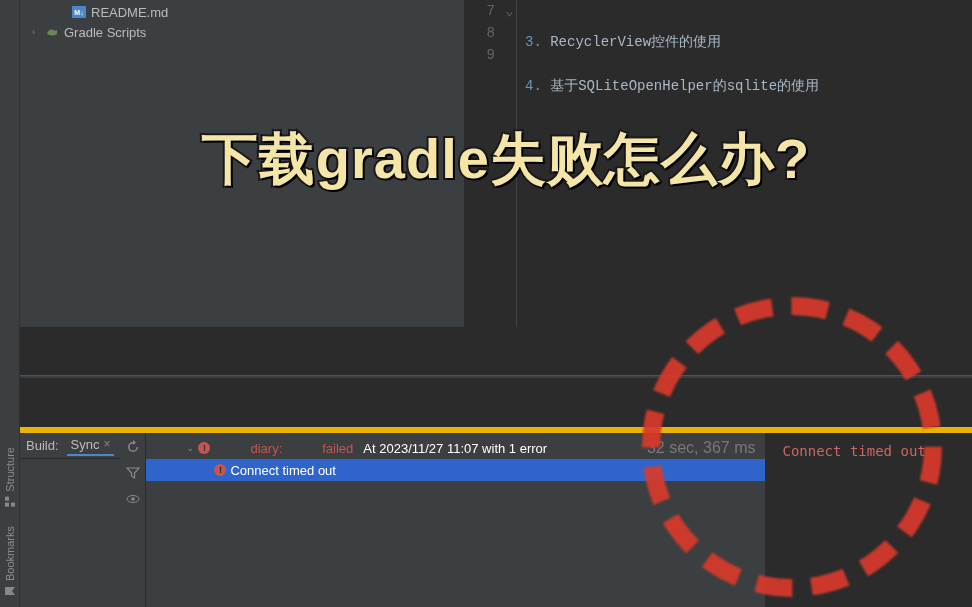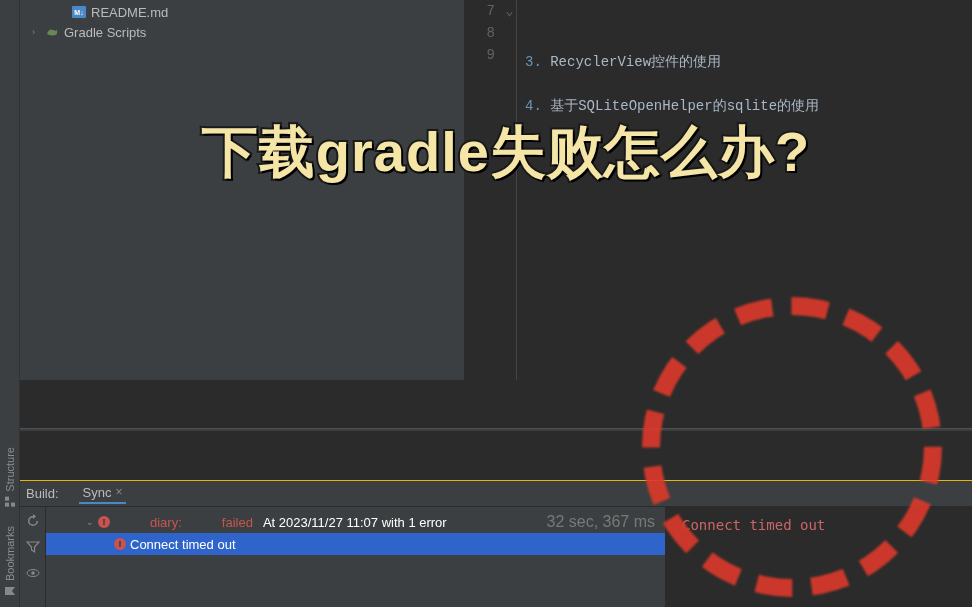--- a/index.html
+++ b/index.html
@@ -80,7 +80,7 @@
       text-align: center;
       user-select: none;
     }
-    .code-area { flex: 1; padding: 9px 8px; line-height: 22px; white-space: pre; margin-top: 20px; }
+    .code-area { flex: 1; padding: 9px 8px; line-height: 22px; white-space: pre; }
     .list-num { color: #6897bb; }
     .code-text { color: #a9b7c6; }
     .bottom-panel {

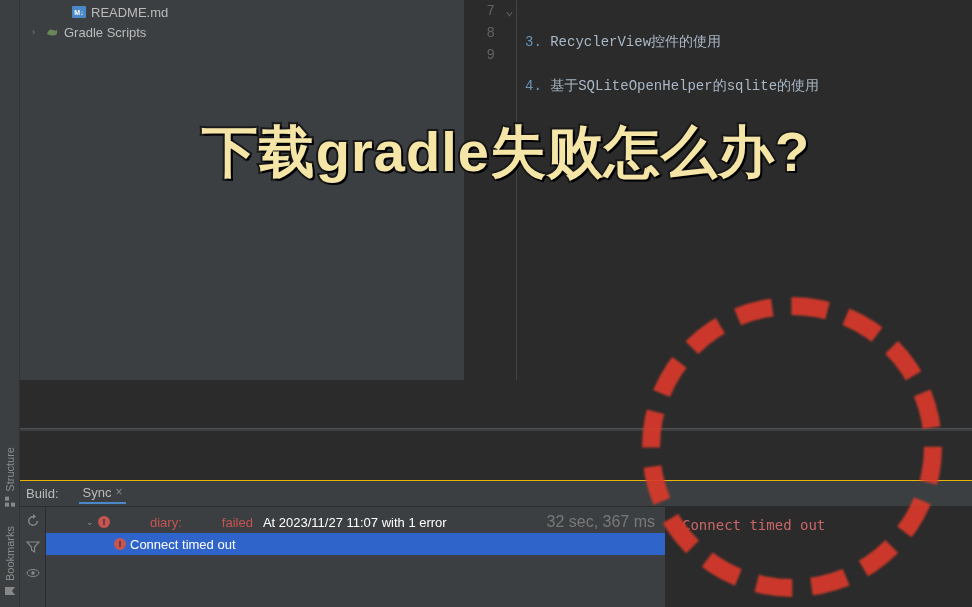--- a/index.html
+++ b/index.html
@@ -151,7 +151,7 @@
     .separator-h { height: 4px; background: #3c3f41; border-top: 1px solid #515151; border-bottom: 1px solid #2b2b2b; cursor: ns-resize; }
     .overlay-title {
       position: absolute;
-      top: 115px; left: 100px; right: 60px;
+      top: 122px; left: 100px; right: 60px;
       text-align: center;
       font-size: 56px;
       font-weight: 900;

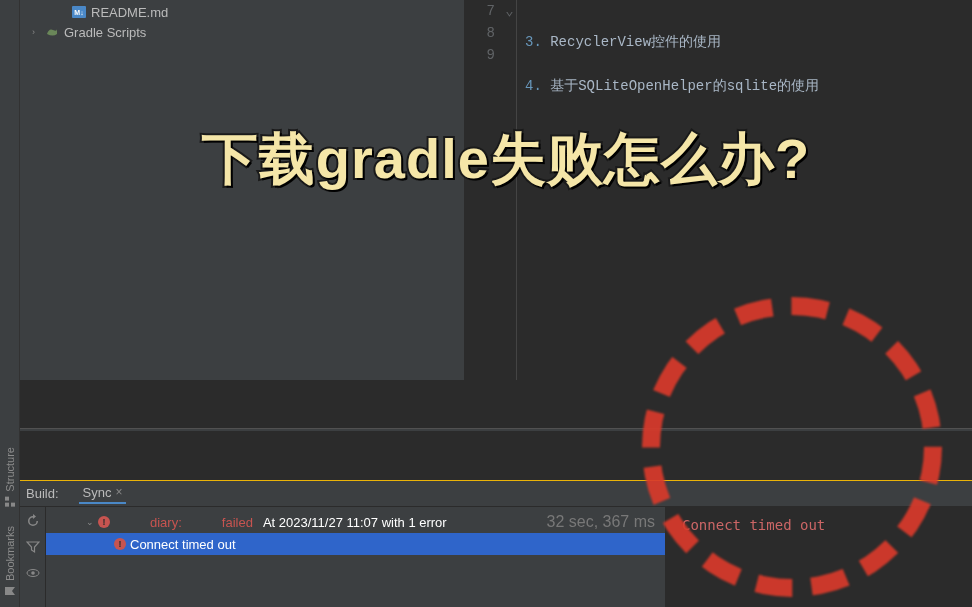--- a/index.html
+++ b/index.html
@@ -84,10 +84,10 @@
     .list-num { color: #6897bb; }
     .code-text { color: #a9b7c6; }
     .bottom-panel {
-      height: 127px;
-      background: #3c3f41;
-      border-top: 1px solid #eab308;
-      display: flex; flex-direction: column;
+      height: 180px;
+      background: #3c3f41;
+      border-top: 6px solid #eab308;
+      display: flex; flex-direction: row;
     }
     .build-header {
       height: 26px;

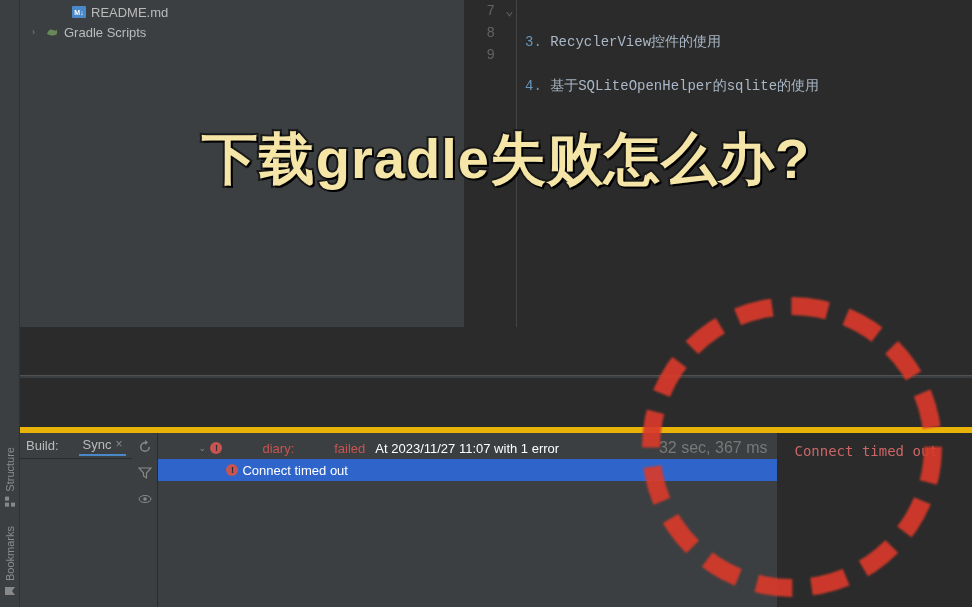--- a/index.html
+++ b/index.html
@@ -102,7 +102,6 @@
       padding: 2px 4px;
       border-bottom: 2px solid #4a88c7;
       color: #bbbbbb;
-      margin-left: 12px;
     }
     .tab-close { color: #888; font-size: 12px; cursor: pointer; }
     .build-body { flex: 1; display: flex; }

